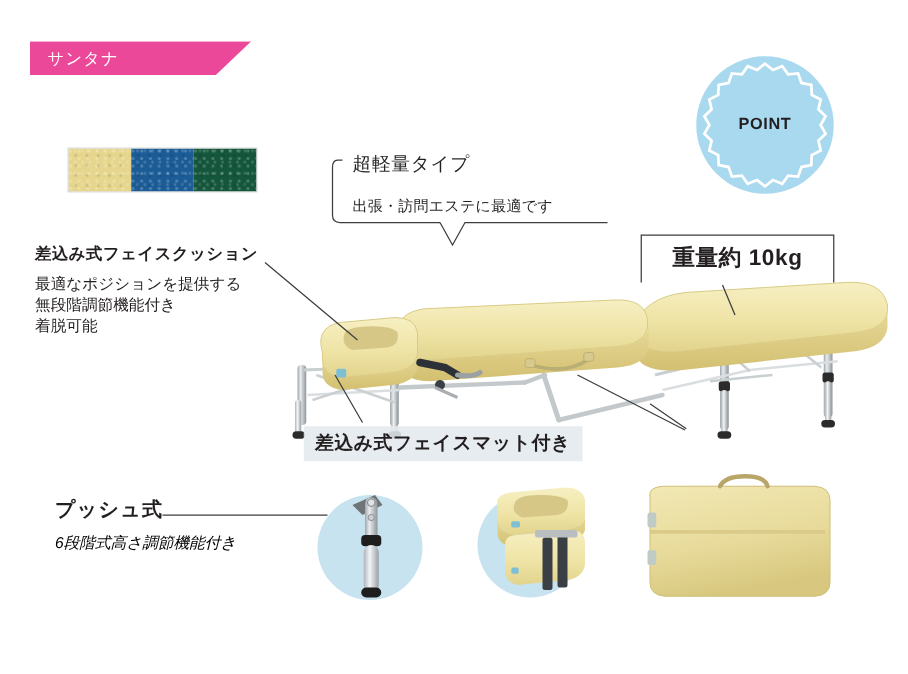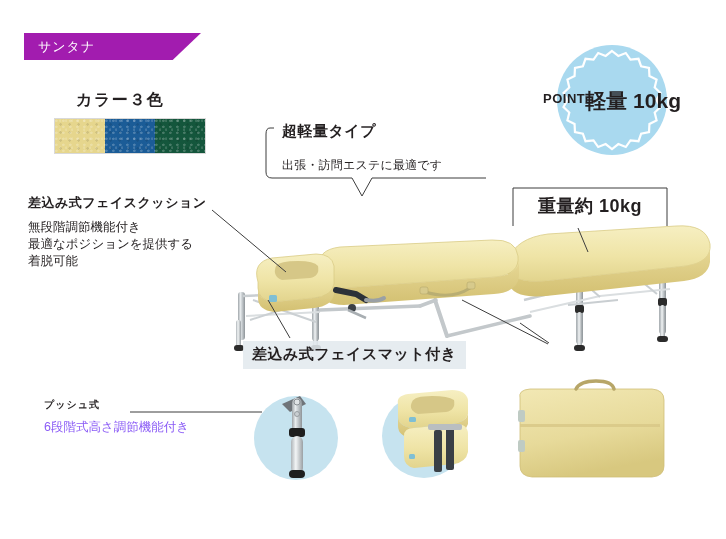--- a/index.html
+++ b/index.html
@@ -18,7 +18,7 @@
   .banner{
     position:absolute;left:24px;top:33px;
     height:27px;width:177px;
-    background:#a21caf;
+    background:#ec4899;
     clip-path:polygon(0 0,100% 0,84% 100%,0 100%);
     display:flex;align-items:center;
   }

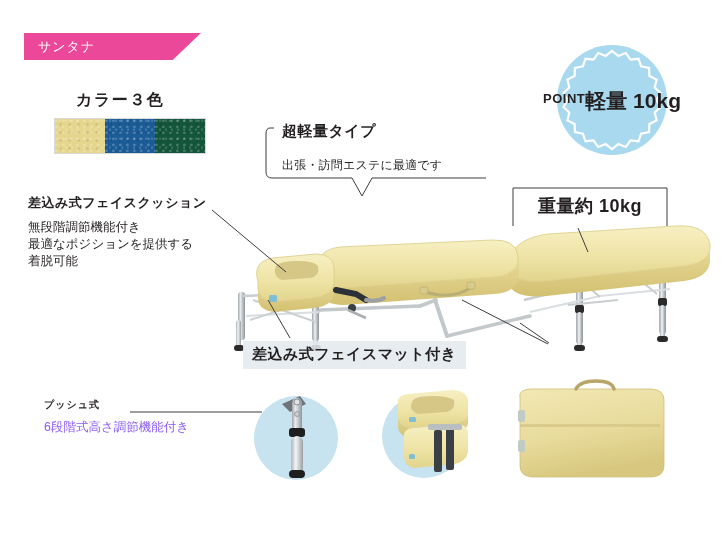--- a/index.html
+++ b/index.html
@@ -272,7 +272,6 @@
     <span class="banner-label">サンタナ</span>
   </div>
 
-  <div class="color-heading">カラー３色</div>
   <div class="swatch-row">
     <div class="swatch" id="sw0" style="background: rgb(230, 214, 141);"></div>
     <div class="swatch" id="sw1" style="background: rgb(27, 92, 151);"></div>

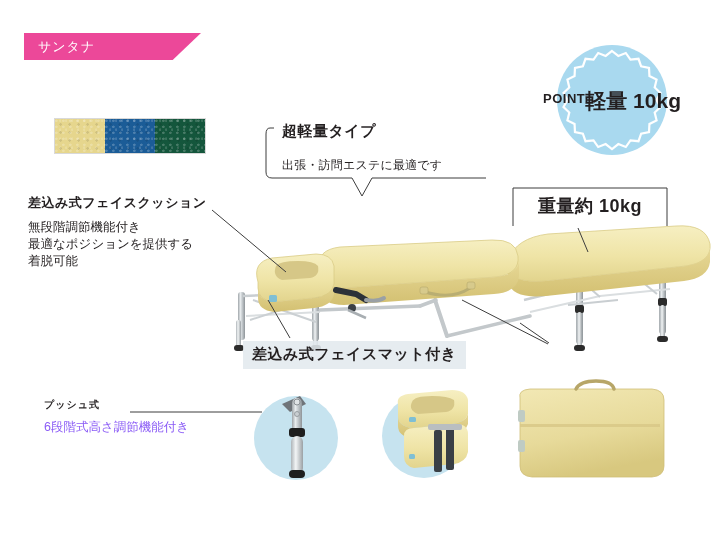--- a/index.html
+++ b/index.html
@@ -285,7 +285,6 @@
     </svg>
     <div class="point-text">
       <div class="point-kicker">POINT</div>
-      <div class="point-main">軽量 10kg</div>
     </div>
   </div>
 

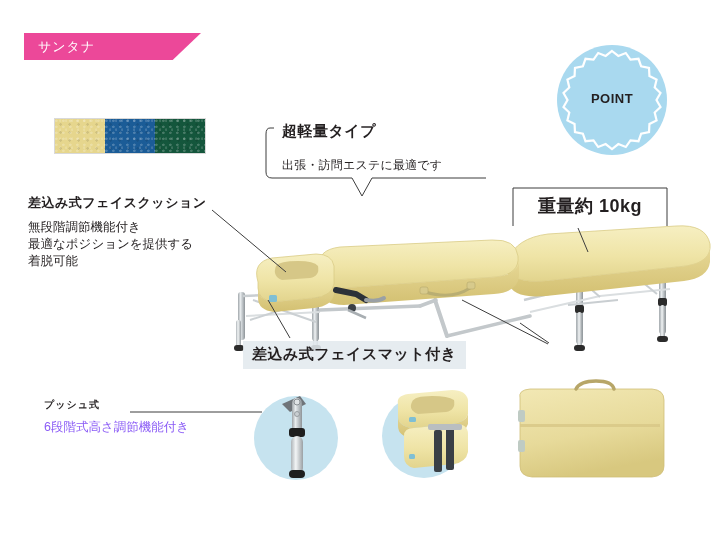--- a/index.html
+++ b/index.html
@@ -68,7 +68,7 @@
     width:218px;height:58px;
   }
   .callout-light .cl-txt{position:absolute;left:14px;top:0;}
-  .cl-title{font-size:15px;font-weight:bold;letter-spacing:.5px;white-space:nowrap;color:#231f20;}
+  .cl-title{font-size:15px;font-weight:normal;letter-spacing:.5px;white-space:nowrap;color:#231f20;}
   .cl-sub{font-size:12px;margin-top:16px;white-space:nowrap;color:#231f20;letter-spacing:.2px;}
 
   

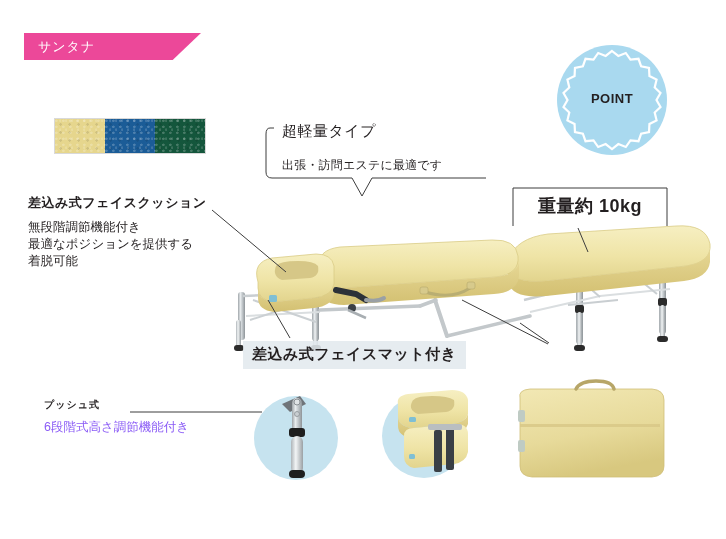--- a/index.html
+++ b/index.html
@@ -302,8 +302,8 @@
   <div class="fc-block">
     <div class="fc-title">差込み式フェイスクッション</div>
     <div class="fc-lines">
+      <div class="fc-line">最適なポジションを提供する</div>
       <div class="fc-line">無段階調節機能付き</div>
-      <div class="fc-line">最適なポジションを提供する</div>
       <div class="fc-line">着脱可能</div>
     </div>
   </div>

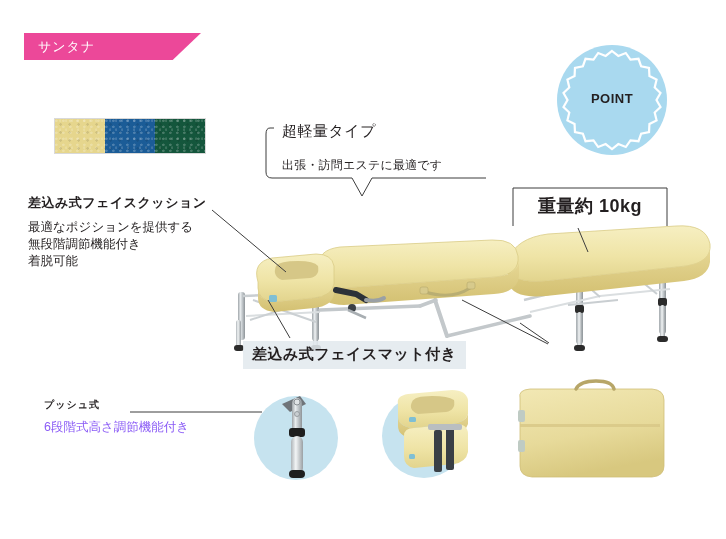--- a/index.html
+++ b/index.html
@@ -102,7 +102,7 @@
 
   
   .push-block{position:absolute;left:44px;top:398px;width:215px;}
-  .push-title{font-size:10px;font-weight:bold;letter-spacing:1px;white-space:nowrap;color:#231f20;}
+  .push-title{font-size:16px;font-weight:bold;letter-spacing:1px;white-space:nowrap;color:#231f20;}
   .push-sub{font-size:12.5px;margin-top:7px;white-space:nowrap;color:#8b5cf6;}
 
   

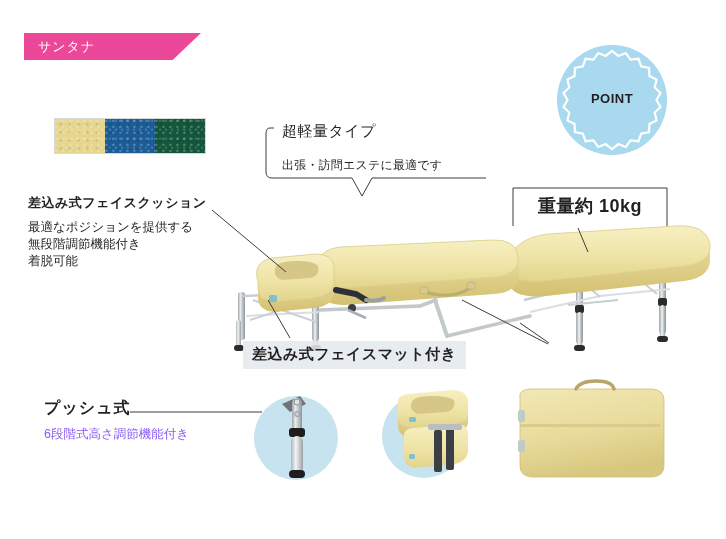--- a/index.html
+++ b/index.html
@@ -103,7 +103,7 @@
   
   .push-block{position:absolute;left:44px;top:398px;width:215px;}
   .push-title{font-size:16px;font-weight:bold;letter-spacing:1px;white-space:nowrap;color:#231f20;}
-  .push-sub{font-size:12.5px;margin-top:7px;white-space:nowrap;color:#8b5cf6;}
+  .push-sub{font-size:12.5px;margin-top:7px;white-space:nowrap;color:#000000;font-style:italic;}
 
   
   .overlay{position:absolute;left:0;top:0;width:726px;height:539px;pointer-events:none;}

